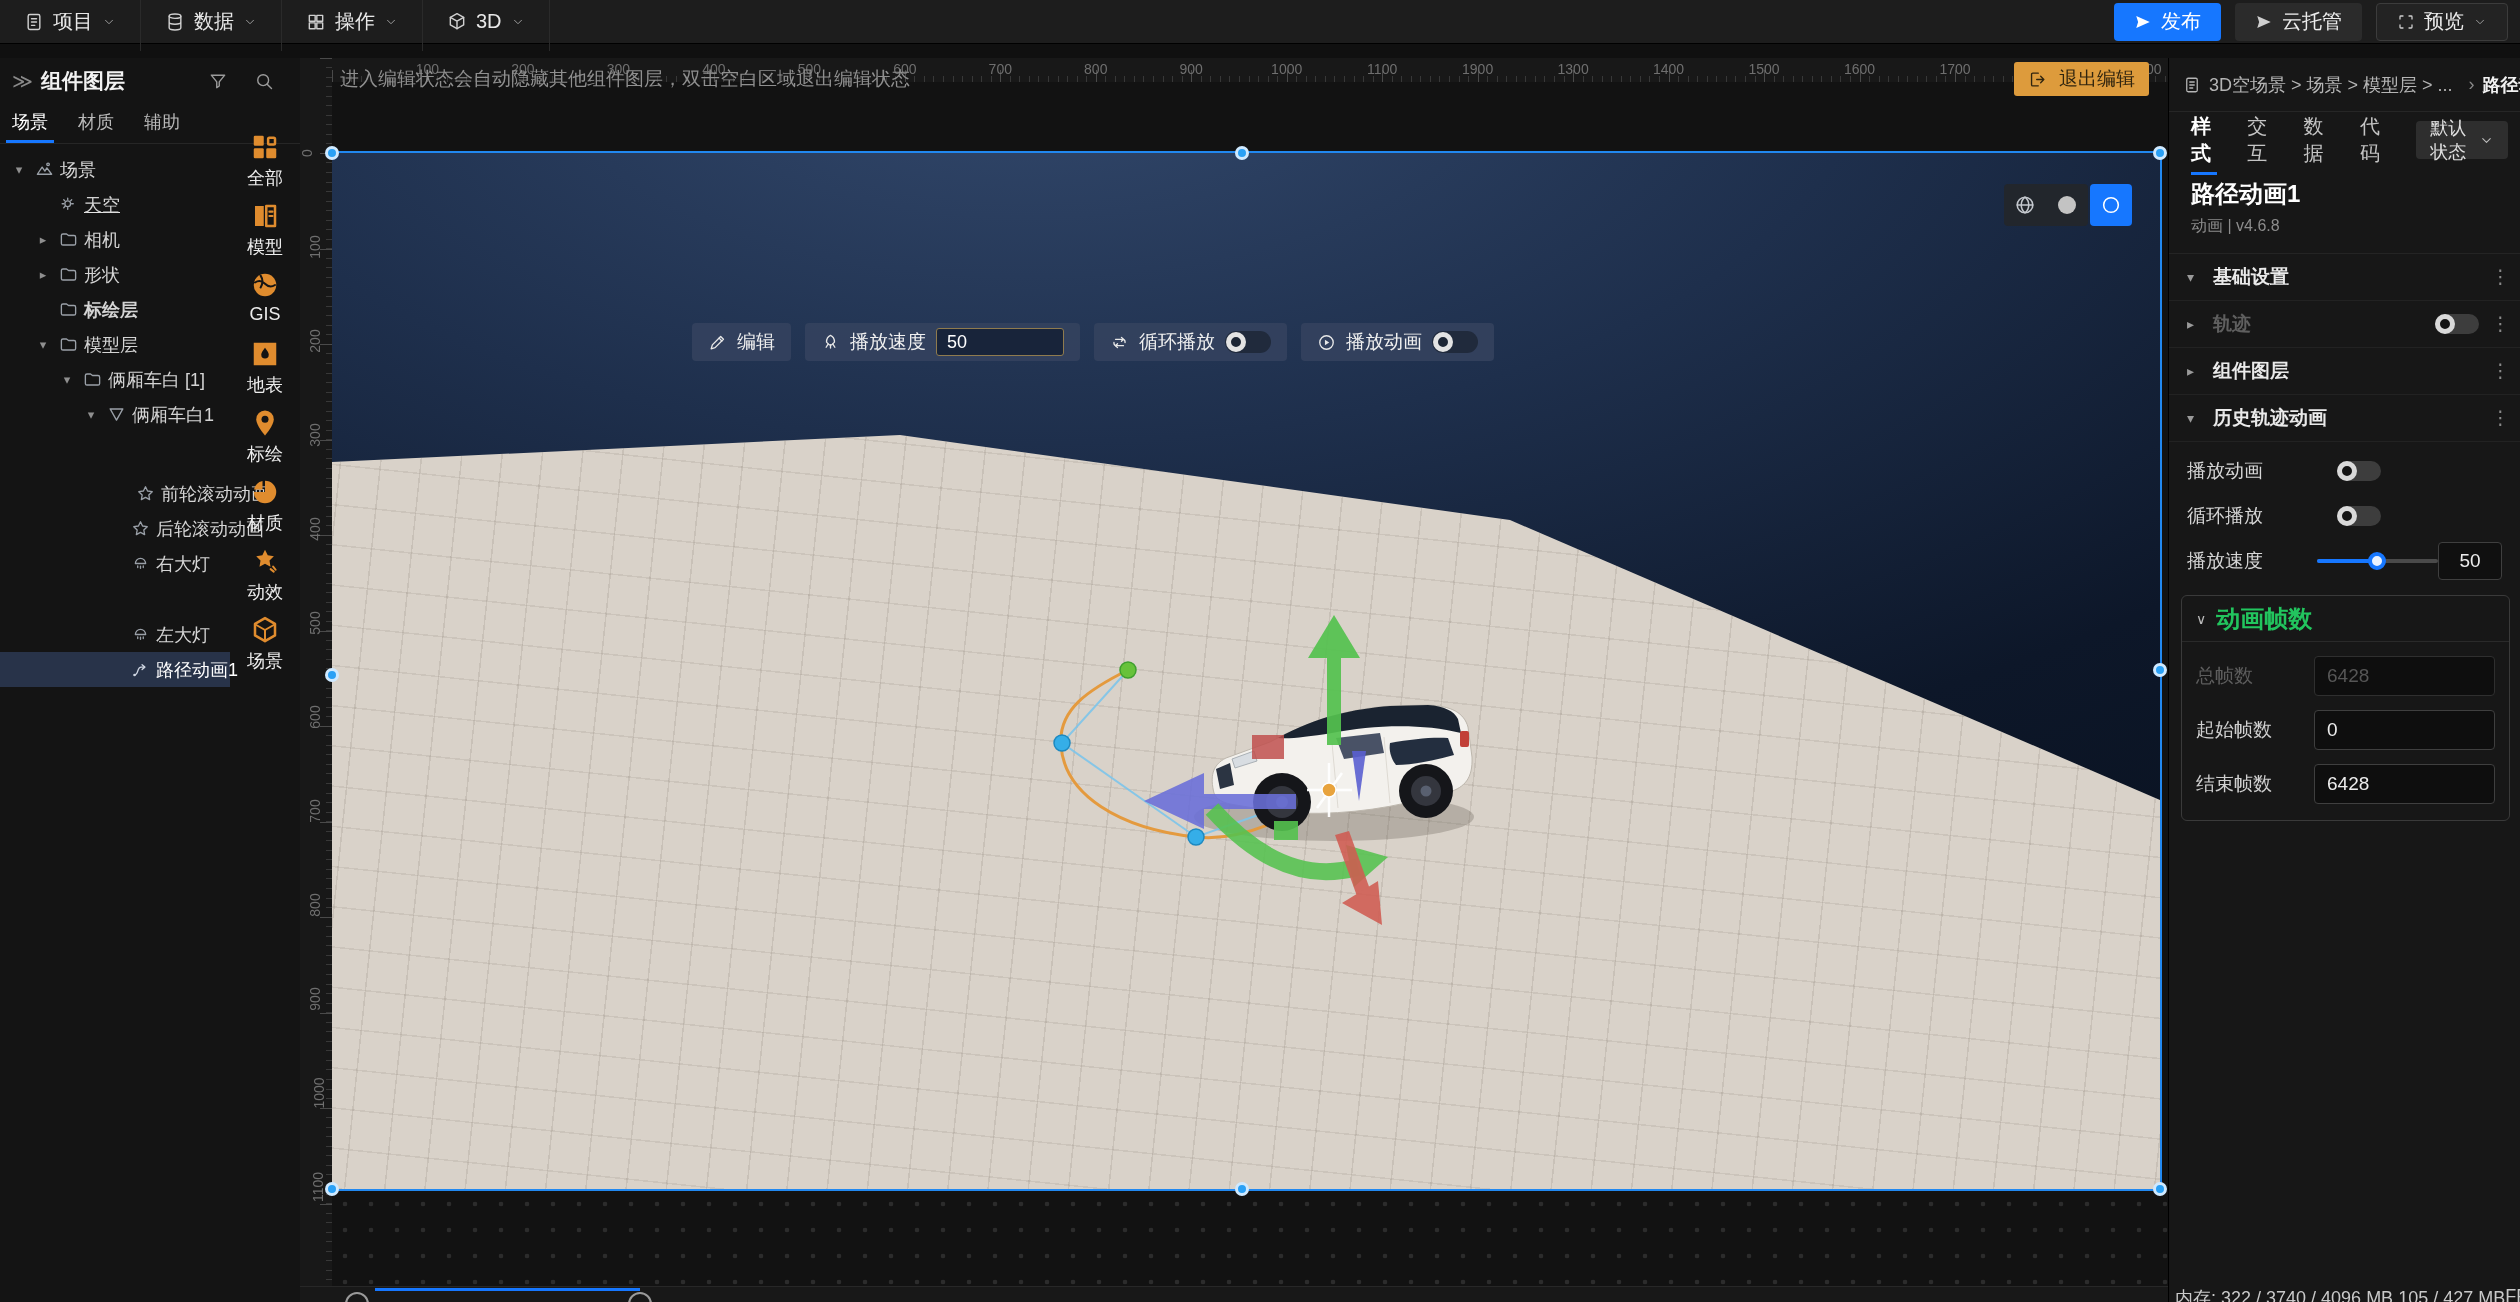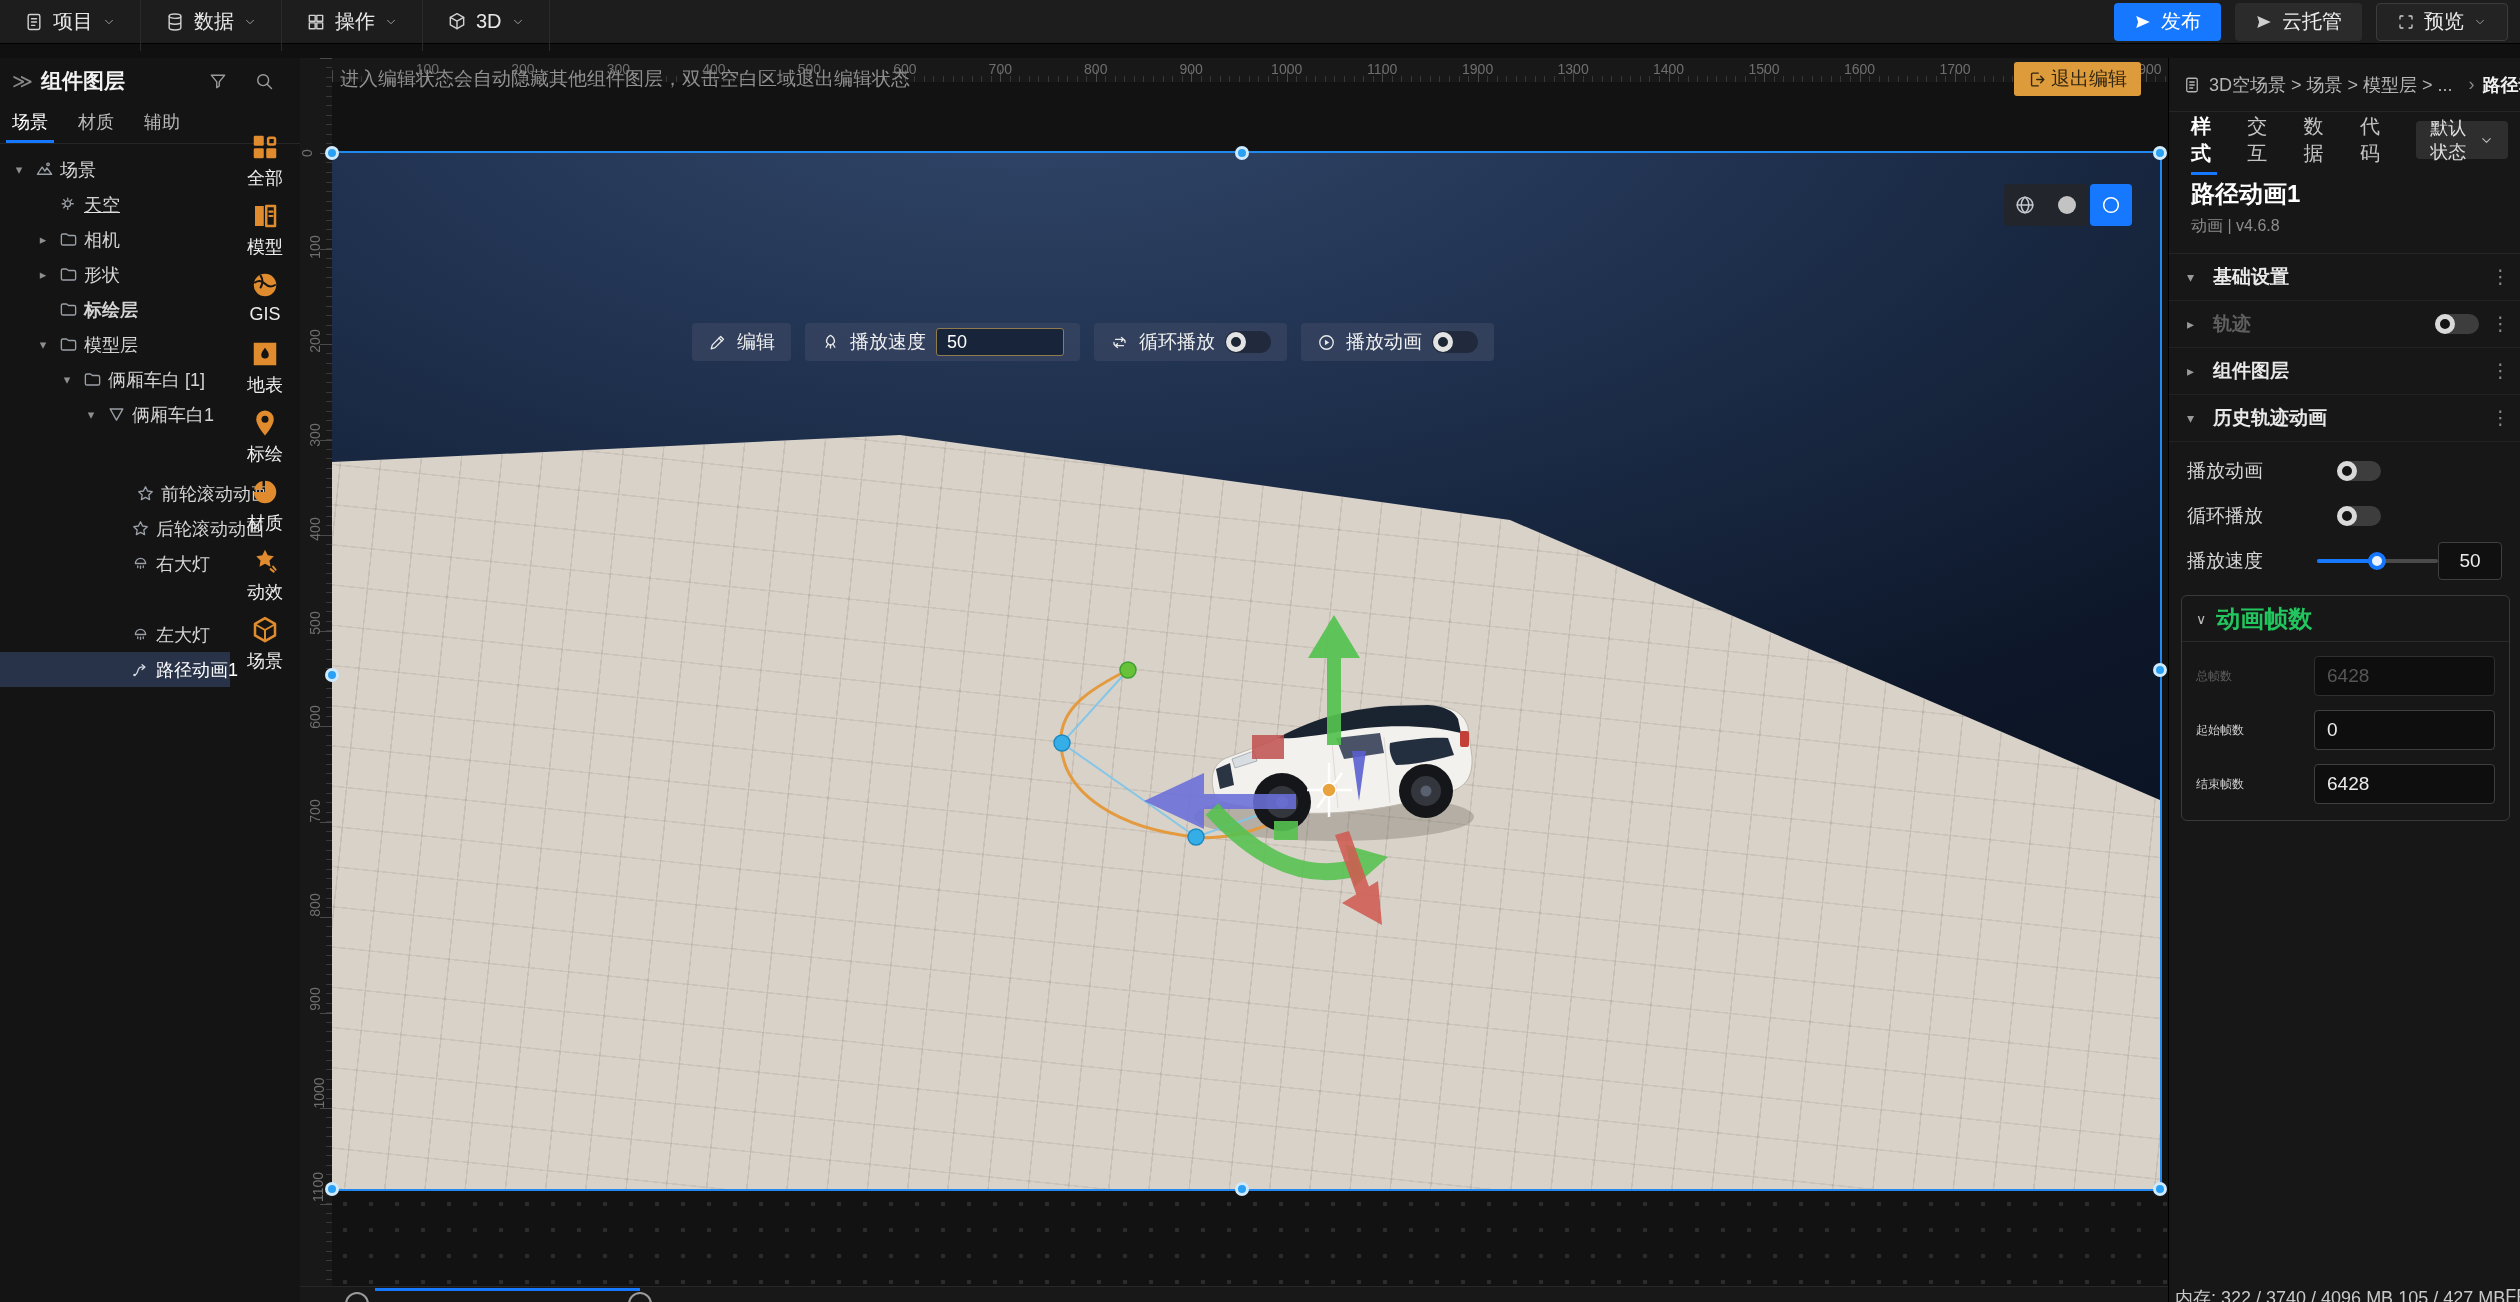--- a/index.html
+++ b/index.html
@@ -59,7 +59,7 @@
 #blue-line{position:absolute;left:375px;top:1288px;width:265px;height:3px;background:#1677ff;z-index:7}
 .half-circle{position:absolute;top:1292px;width:24px;height:24px;border:2px solid #9a9a9a;border-radius:50%;z-index:7}
 #hint{position:absolute;left:340px;top:66px;font-size:19px;color:#8f8f8f;z-index:6;white-space:nowrap}
-#exit-btn{position:absolute;left:2014px;top:62px;height:34px;padding:0 14px;background:#dd9b3c;border-radius:3px;color:#30250f;display:flex;align-items:center;gap:4px;font-size:19px;z-index:7;cursor:pointer}
+#exit-btn{position:absolute;left:2014px;top:62px;height:34px;padding:0 14px;background:#dd9b3c;border-radius:3px;color:#30250f;display:flex;align-items:center;gap:12px;font-size:19px;z-index:7;cursor:pointer}
 
 
 #viewport{position:absolute;left:332px;top:153px;width:1828px;height:1036px;outline:2px solid #2188f0;overflow:hidden;z-index:3}

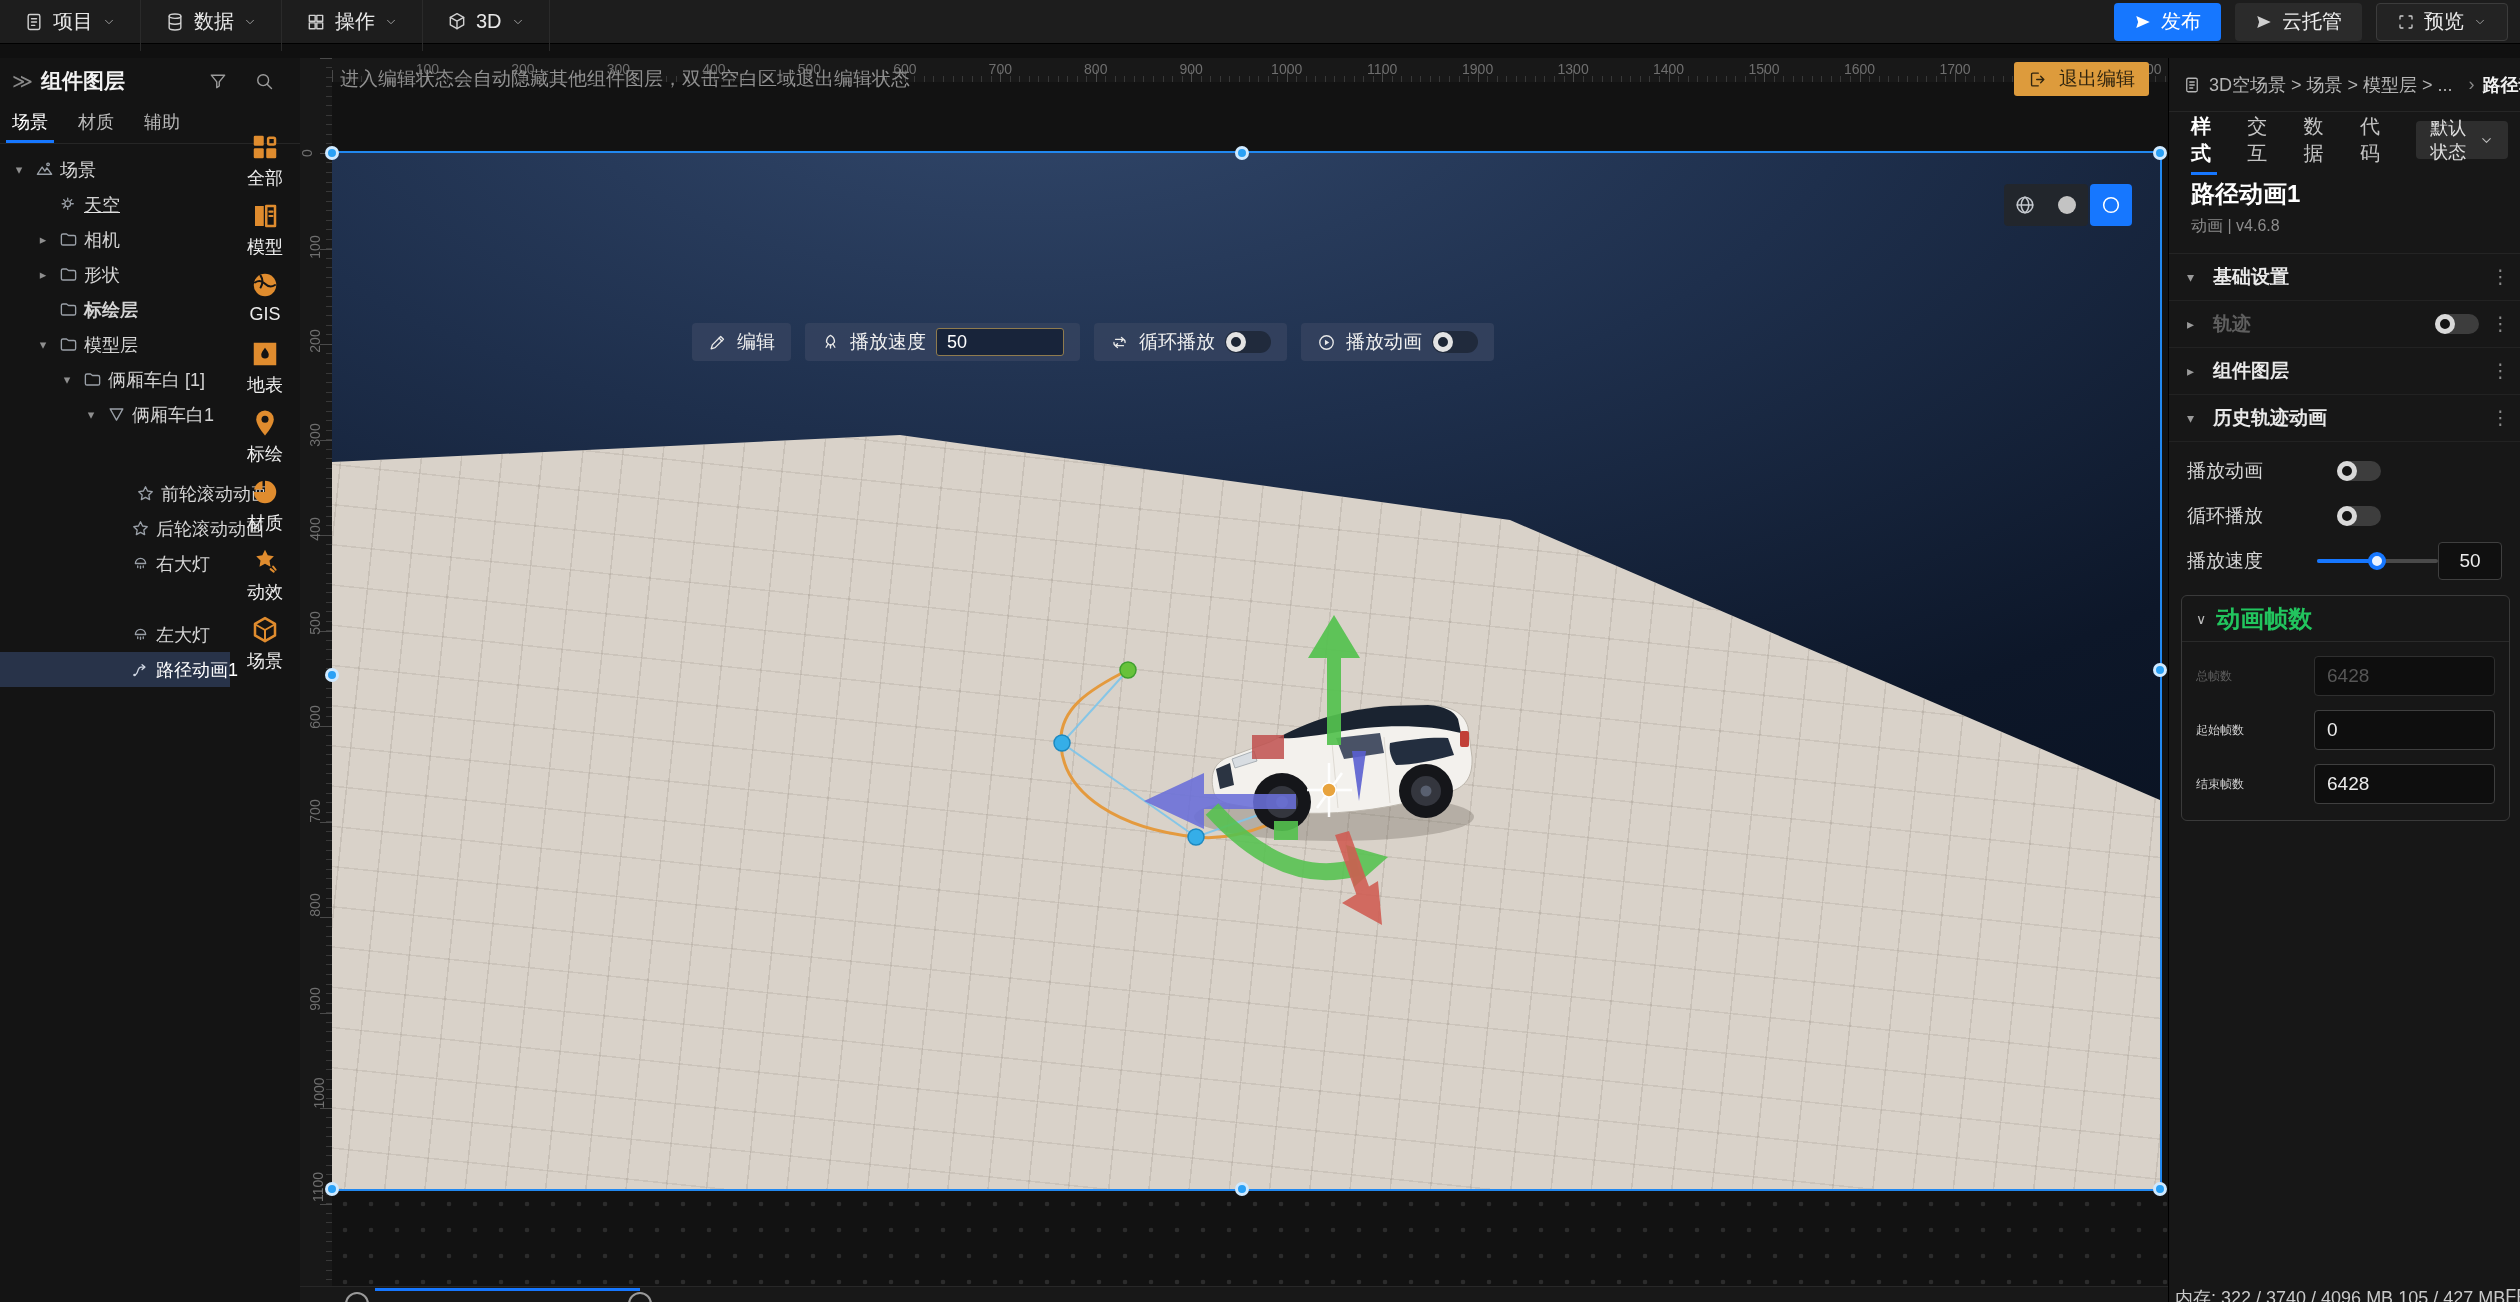--- a/index.html
+++ b/index.html
@@ -113,7 +113,7 @@
 #frames-caret{color:#bbb;font-size:14px}
 #frames-title{font-size:24px;font-weight:bold;color:#22c55e}
 .fr-row{display:flex;align-items:center;margin:14px 14px 0}
-.fr-lbl{width:118px;font-size:12px;color:#cfcfcf;flex:none}
+.fr-lbl{width:118px;font-size:19px;color:#cfcfcf;flex:none}
 .fr-input{flex:1;height:40px;background:#0e0e0e;border:1px solid #3f3f3f;border-radius:4px;color:#ececec;font-size:19px;padding:0 12px;outline:none;min-width:0}
 .fr-row.disabled .fr-lbl{color:#5d5d5d}
 .fr-row.disabled .fr-input{color:#565656;border-color:#2f2f2f}

